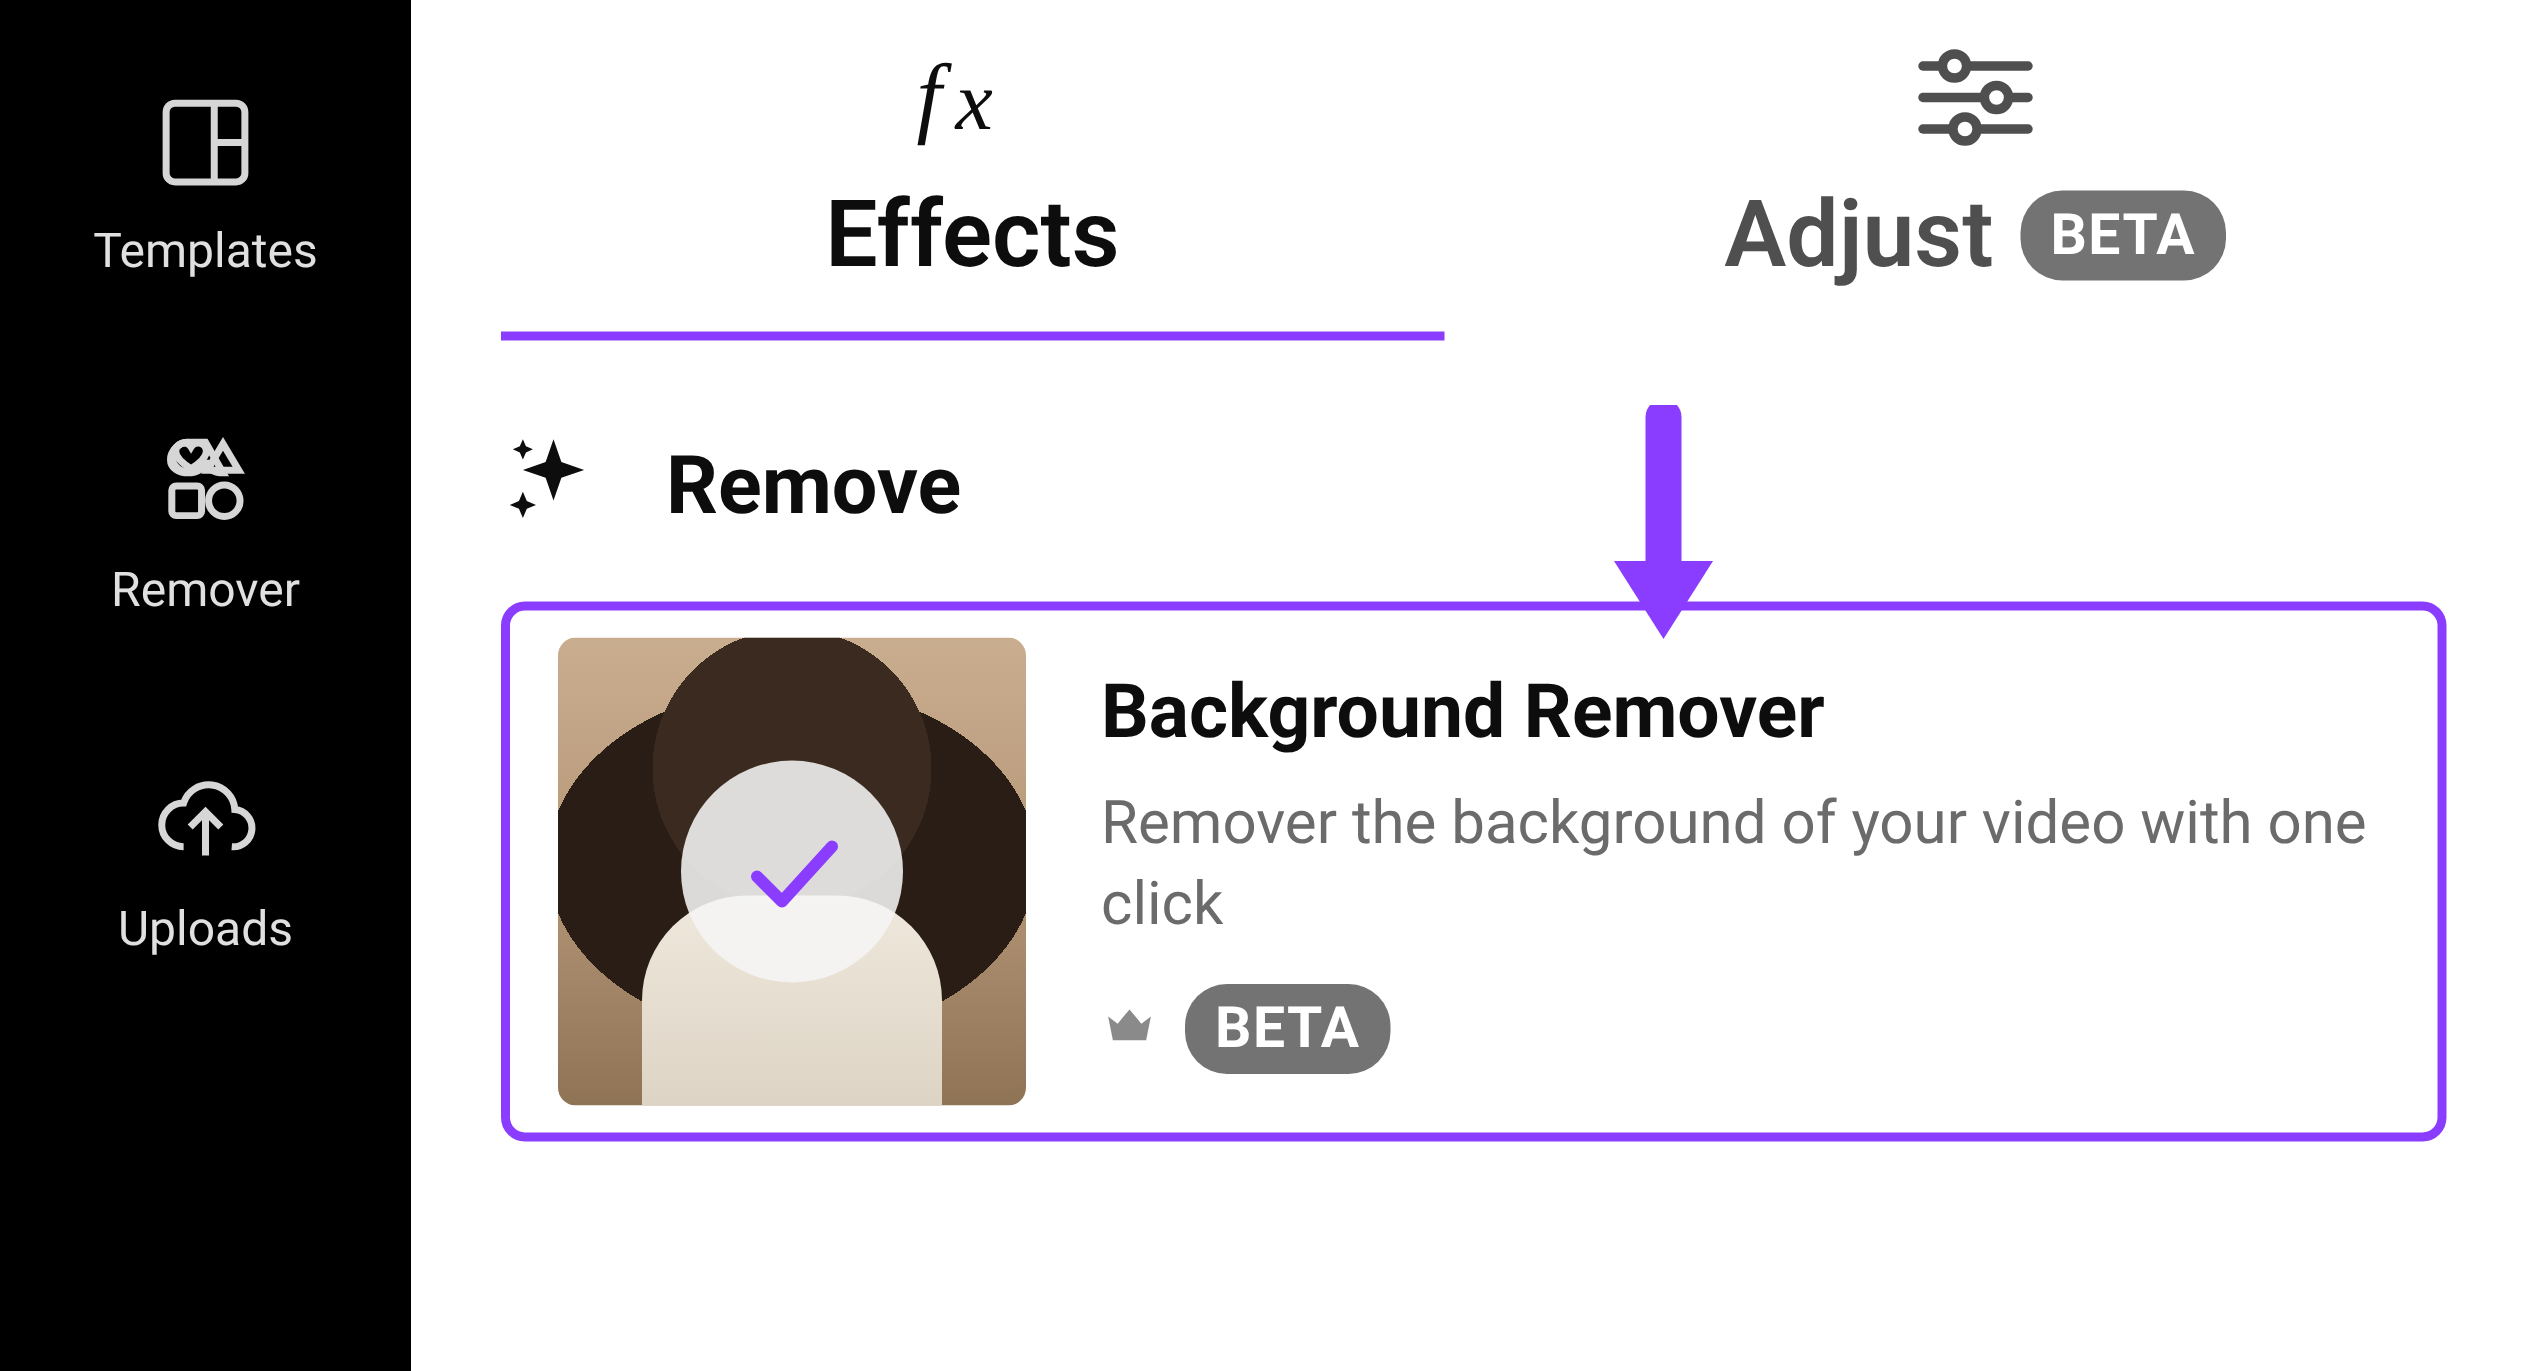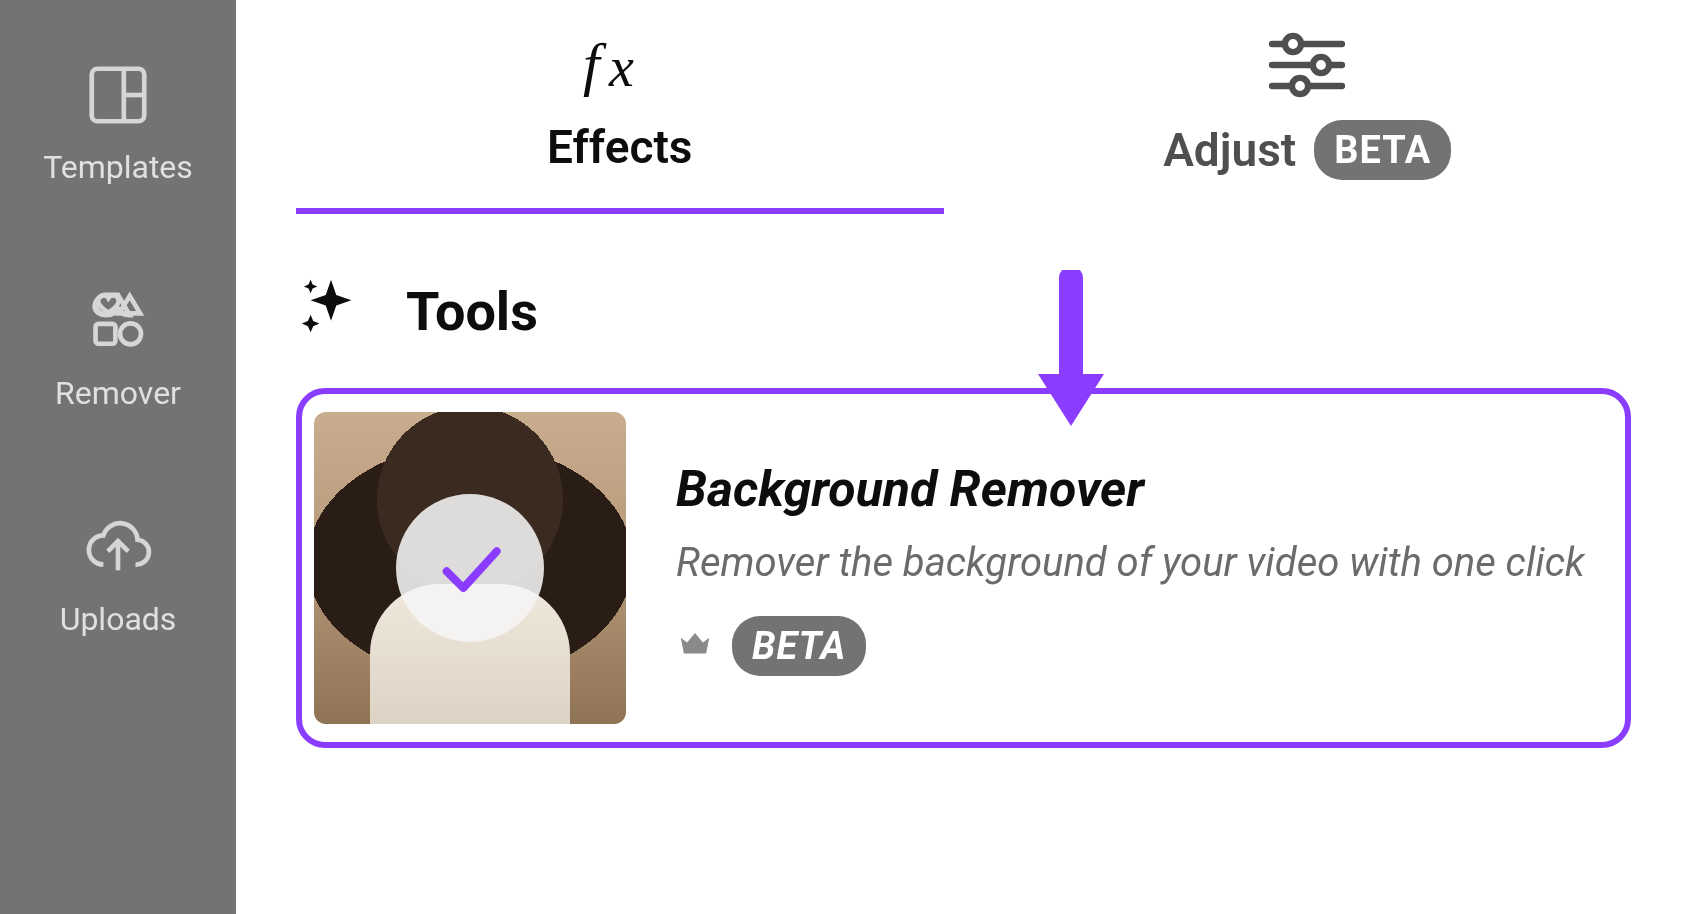--- a/index.html
+++ b/index.html
@@ -13,9 +13,9 @@
     }
 
     .sidebar {
-      width: 236px;
+      width: 274px;
       height: 100%;
-      background: #737373;
+      background: #000000;
       display: flex;
       flex-direction: column;
       align-items: center;

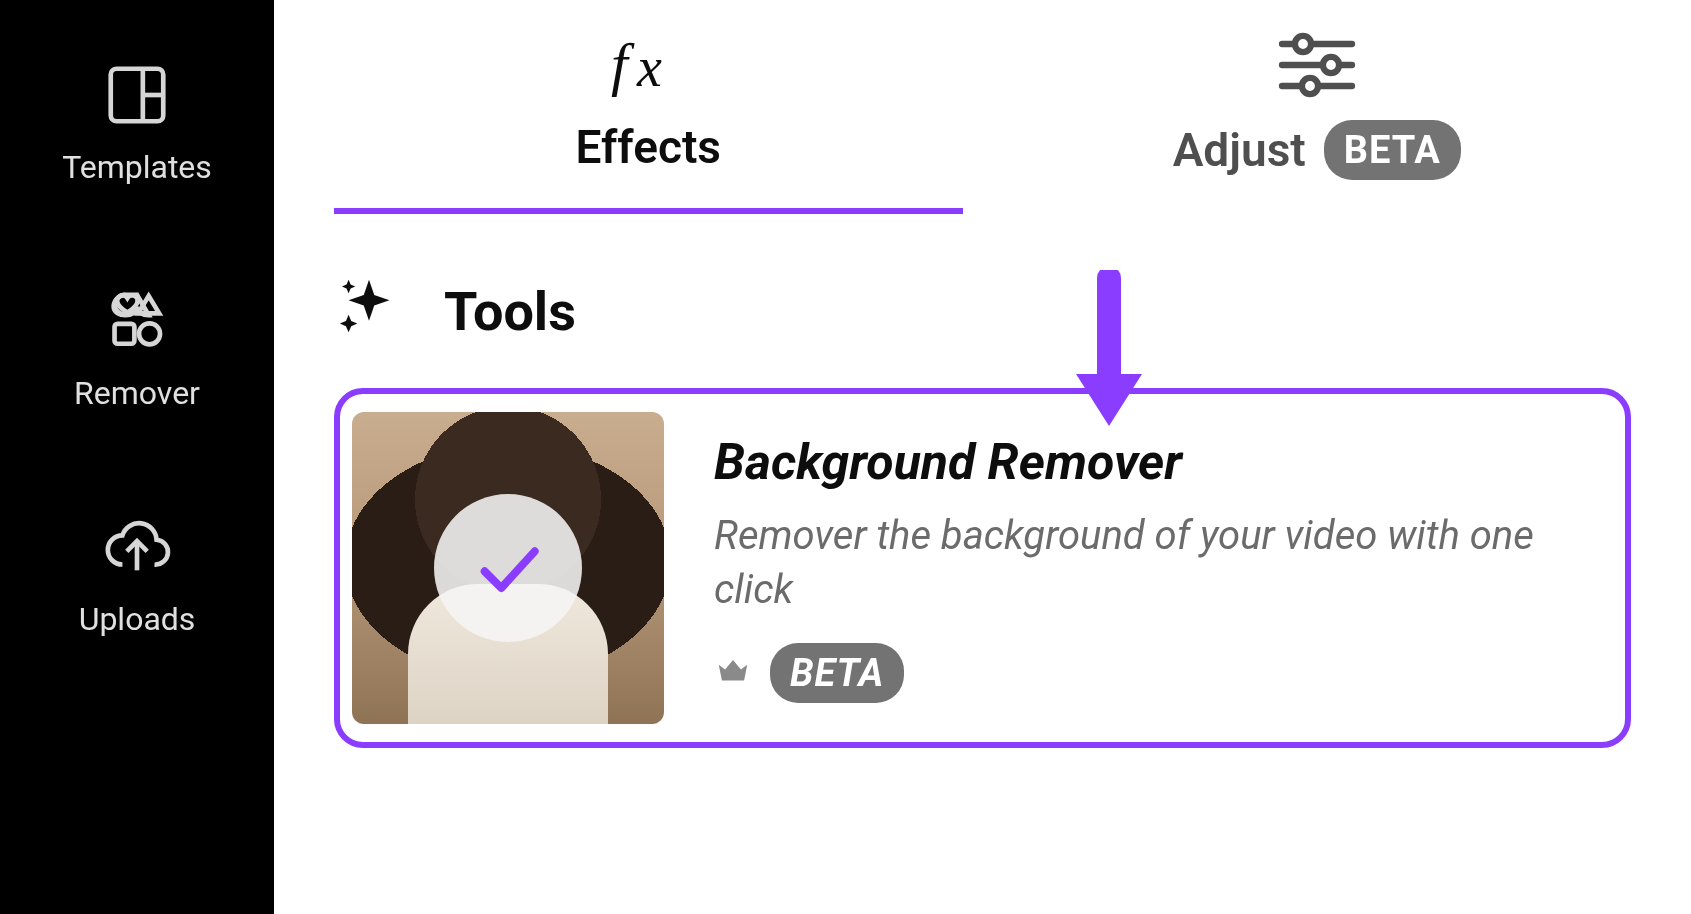--- a/index.html
+++ b/index.html
@@ -77,7 +77,7 @@
     }
 
     .tab-label {
-      font-size: 46px;
+      font-size: 62px;
       font-weight: 600;
       color: #0d0d0d;
     }

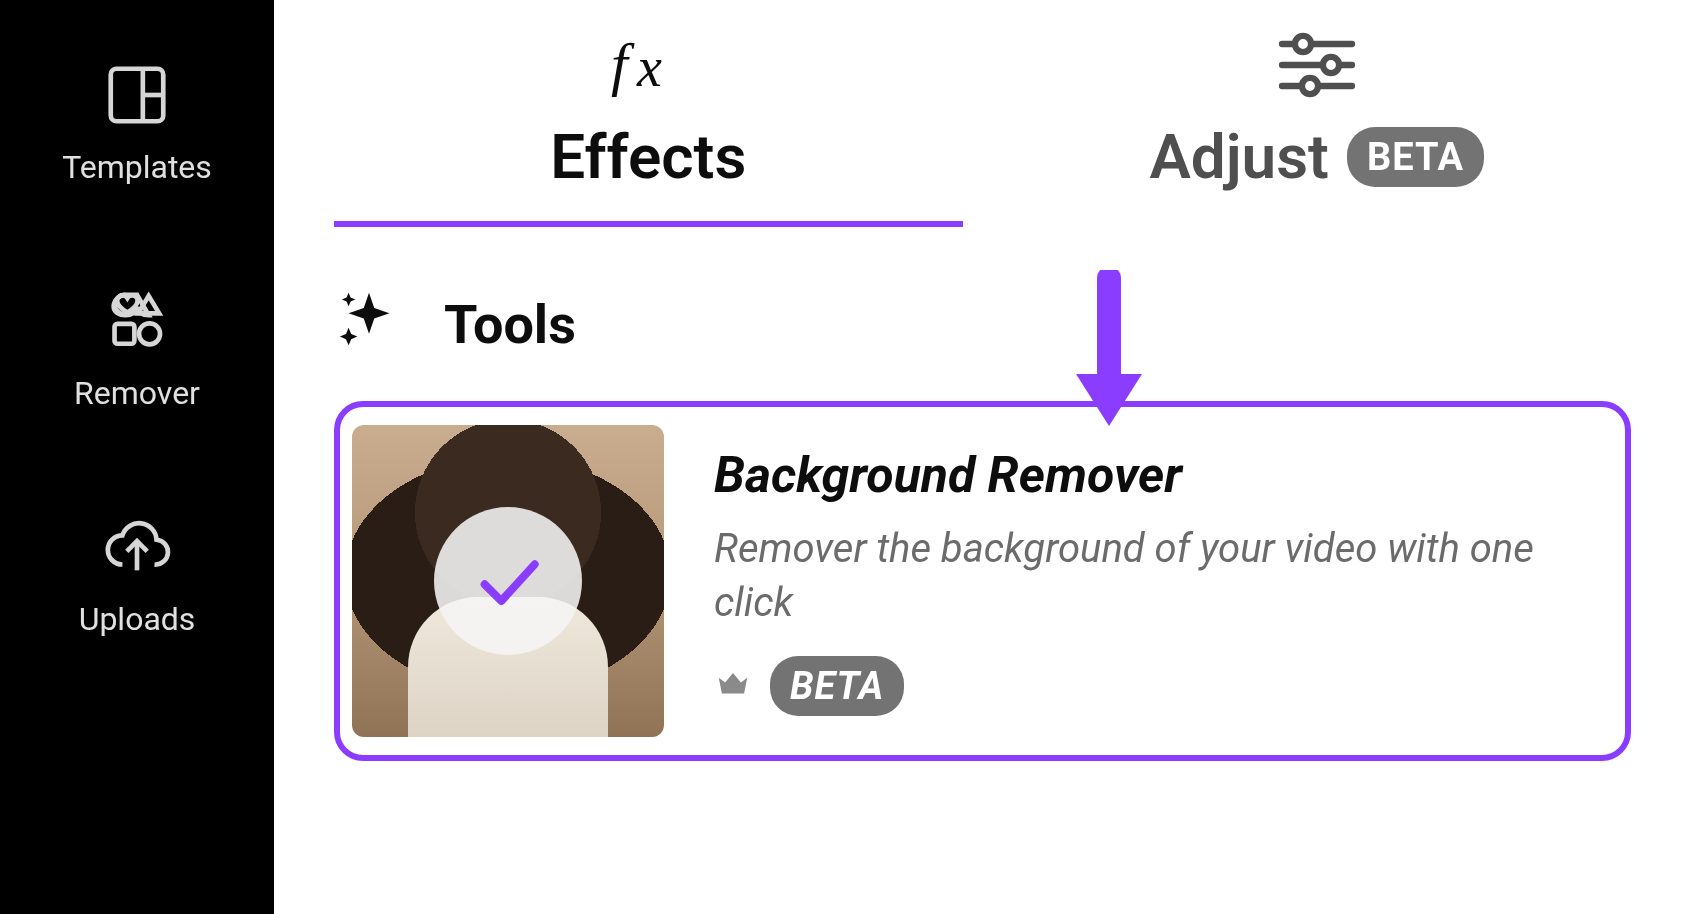--- a/index.html
+++ b/index.html
@@ -282,7 +282,7 @@
         <path d="M5 2l.7 1.6L7.3 4.3 5.7 5 5 6.6 4.3 5 2.7 4.3 4.3 3.6 5 2z"></path>
       </svg>
     </span>
-    <h2 class="tools-title">Tools</h2>
+    <h2 class="tools-title">Remove</h2>
   </div>
 
   <div class="tool-card">

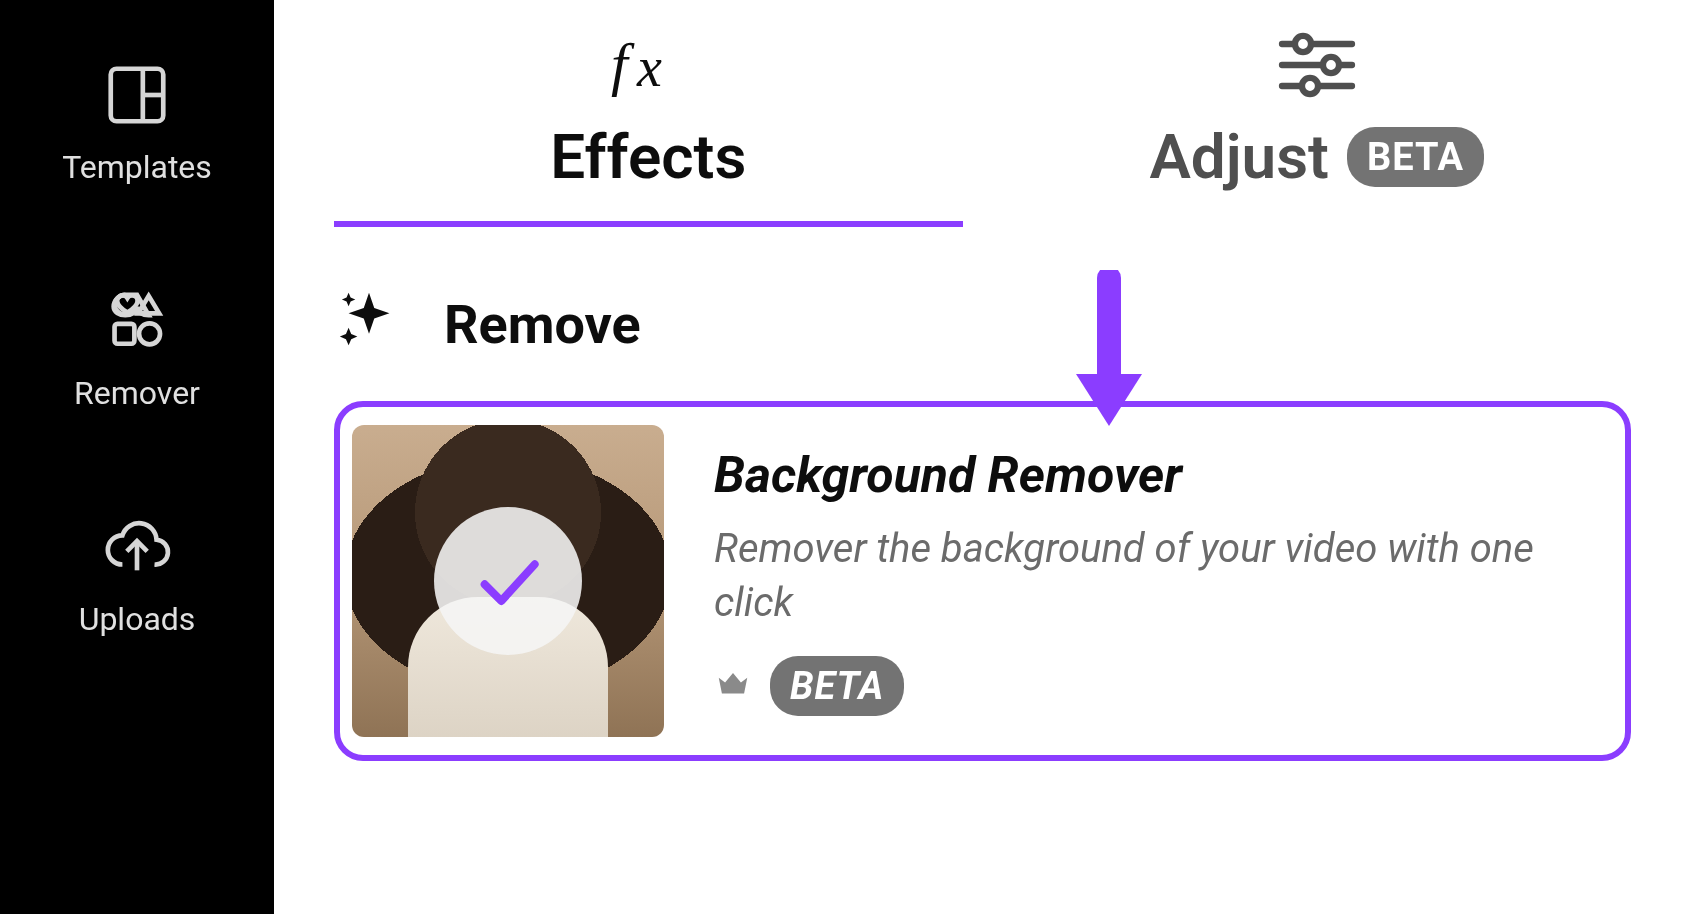--- a/index.html
+++ b/index.html
@@ -109,13 +109,12 @@
 
     .tool-card {
       border: 6px solid #8b3dff;
-      border-radius: 29px;
-      padding: 18px 12px;
+      border-radius: 16px;
+      padding: 18px 32px;
       display: flex;
       align-items: center;
       gap: 50px;
       cursor: pointer;
-      font-style: italic;
     }
 
     .thumb {

